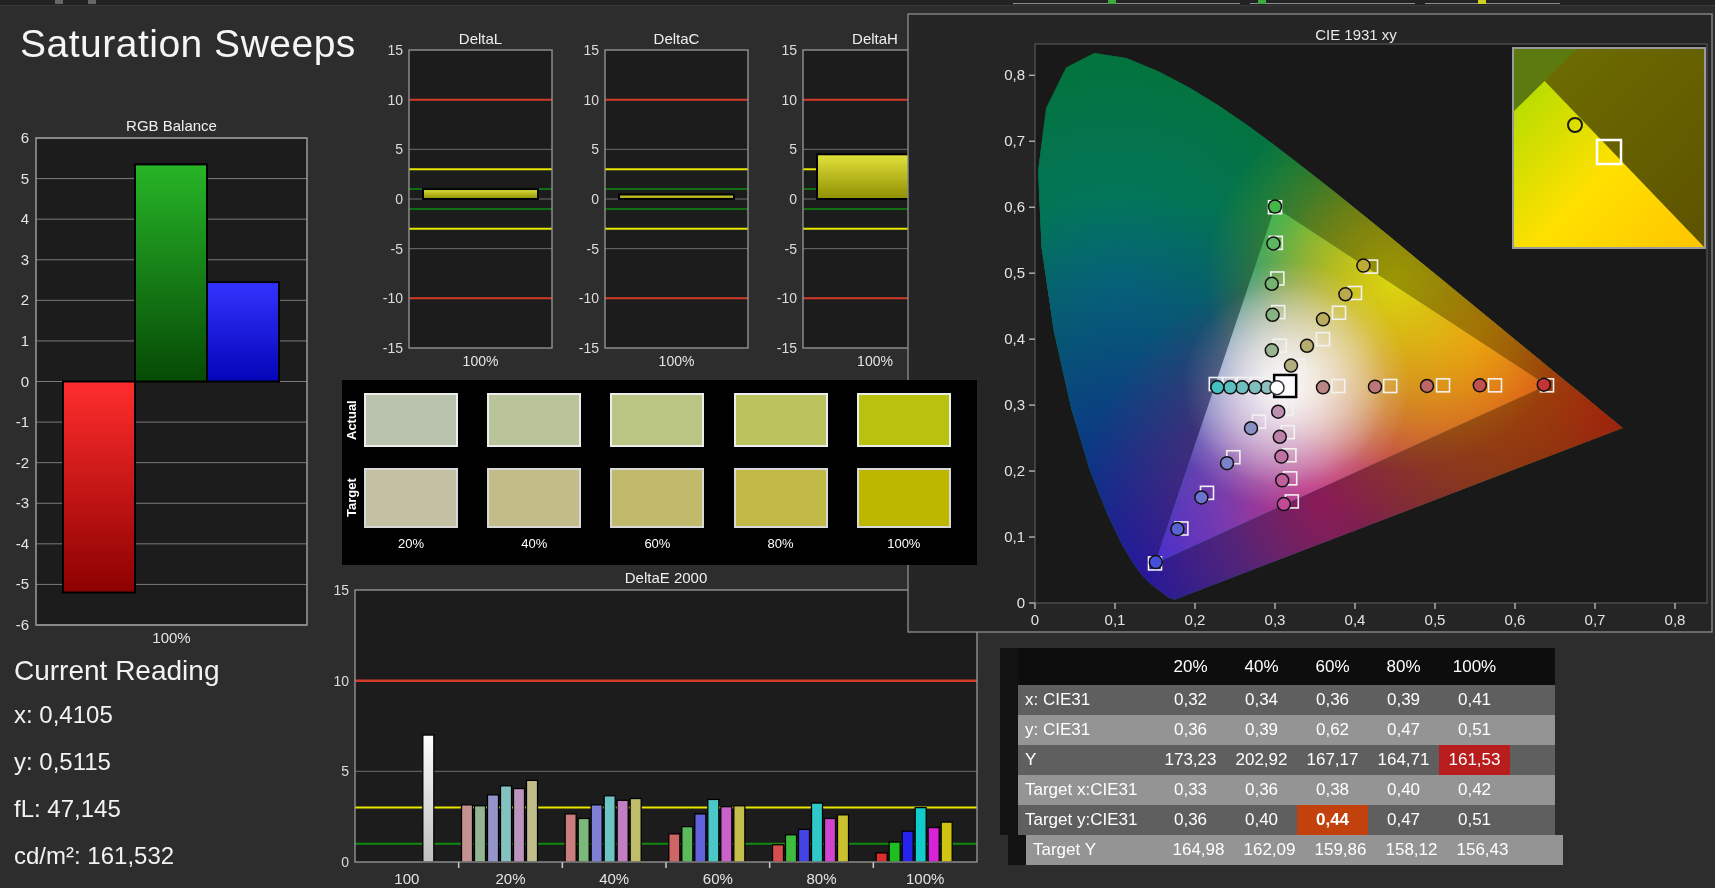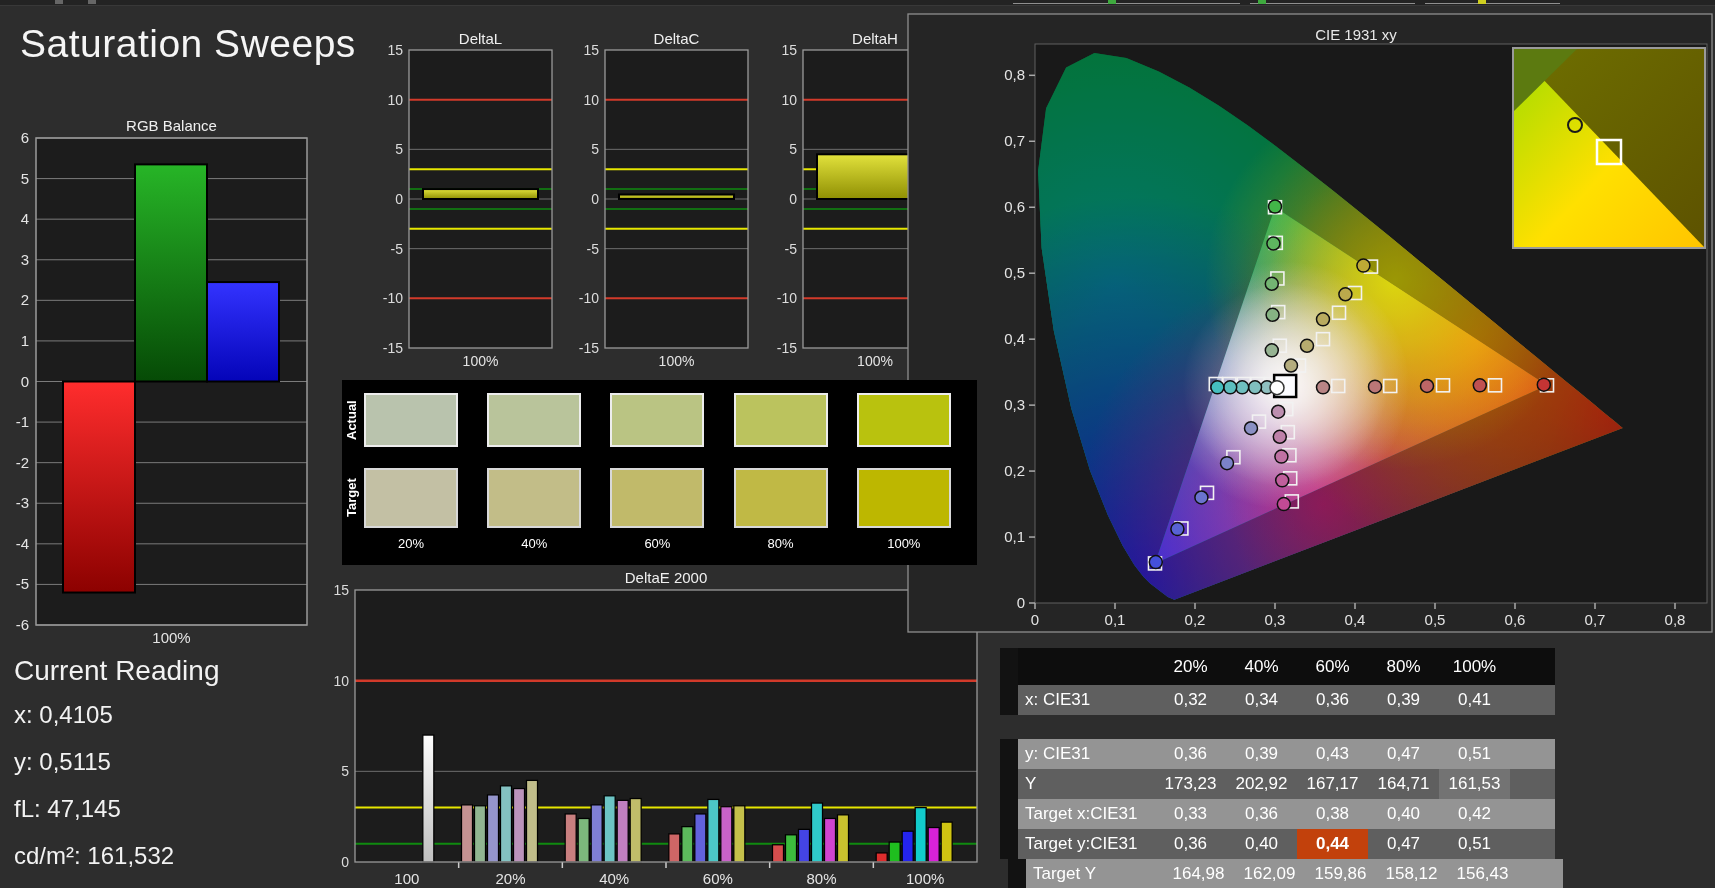--- a/index.html
+++ b/index.html
@@ -458,7 +458,7 @@
         <div class="tcell num" style="width: 71px; background: rgb(95, 95, 95);">0,41</div>
         <div class="tcell num" style="width: 45px; background: rgb(95, 95, 95);"></div>
       </div>
-      <div class="trow" style="height: 30px; margin-top: 24px;">
+      <div class="trow" style="height: 30px;">
         <div class="tcell num" style="width: 18px; background: rgb(18, 18, 18);"></div>
         <div class="tcell lab" style="width: 137px; background: rgb(148, 148, 148);">y: CIE31</div>
         <div class="tcell num" style="width: 71px; background: rgb(148, 148, 148);">0,36</div>

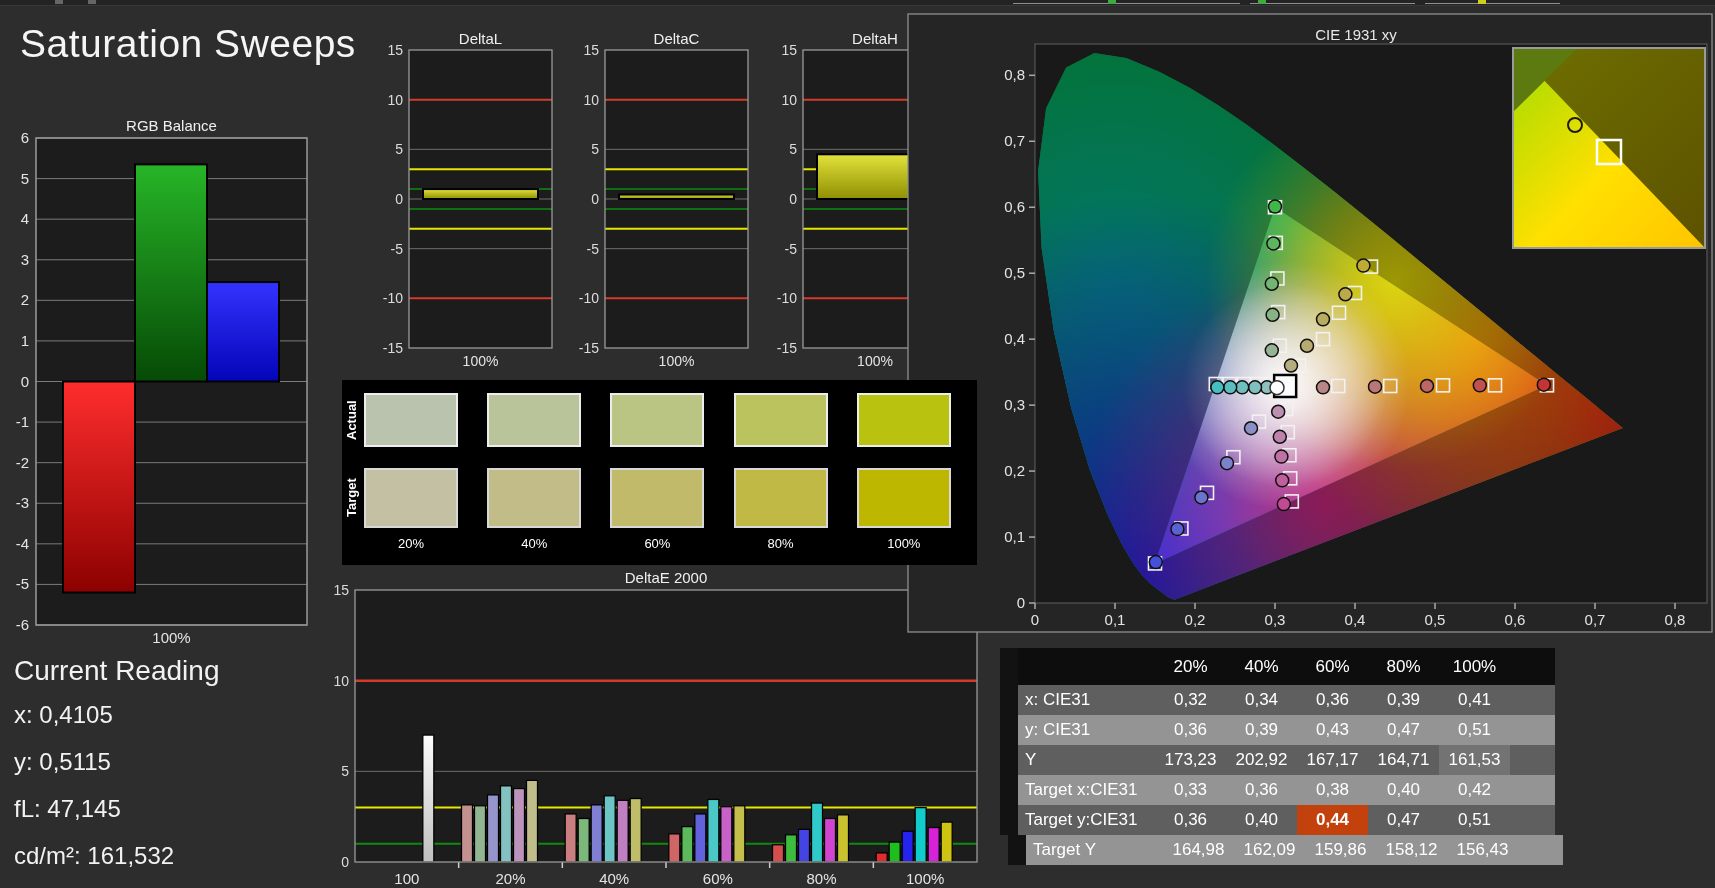--- a/index.html
+++ b/index.html
@@ -463,7 +463,7 @@
         <div class="tcell lab" style="width: 137px; background: rgb(148, 148, 148);">y: CIE31</div>
         <div class="tcell num" style="width: 71px; background: rgb(148, 148, 148);">0,36</div>
         <div class="tcell num" style="width: 71px; background: rgb(148, 148, 148);">0,39</div>
-        <div class="tcell num" style="width: 71px; background: rgb(148, 148, 148);">0,43</div>
+        <div class="tcell num" style="width: 71px; background: rgb(148, 148, 148);">0,62</div>
         <div class="tcell num" style="width: 71px; background: rgb(148, 148, 148);">0,47</div>
         <div class="tcell num" style="width: 71px; background: rgb(148, 148, 148);">0,51</div>
         <div class="tcell num" style="width: 45px; background: rgb(148, 148, 148);"></div>

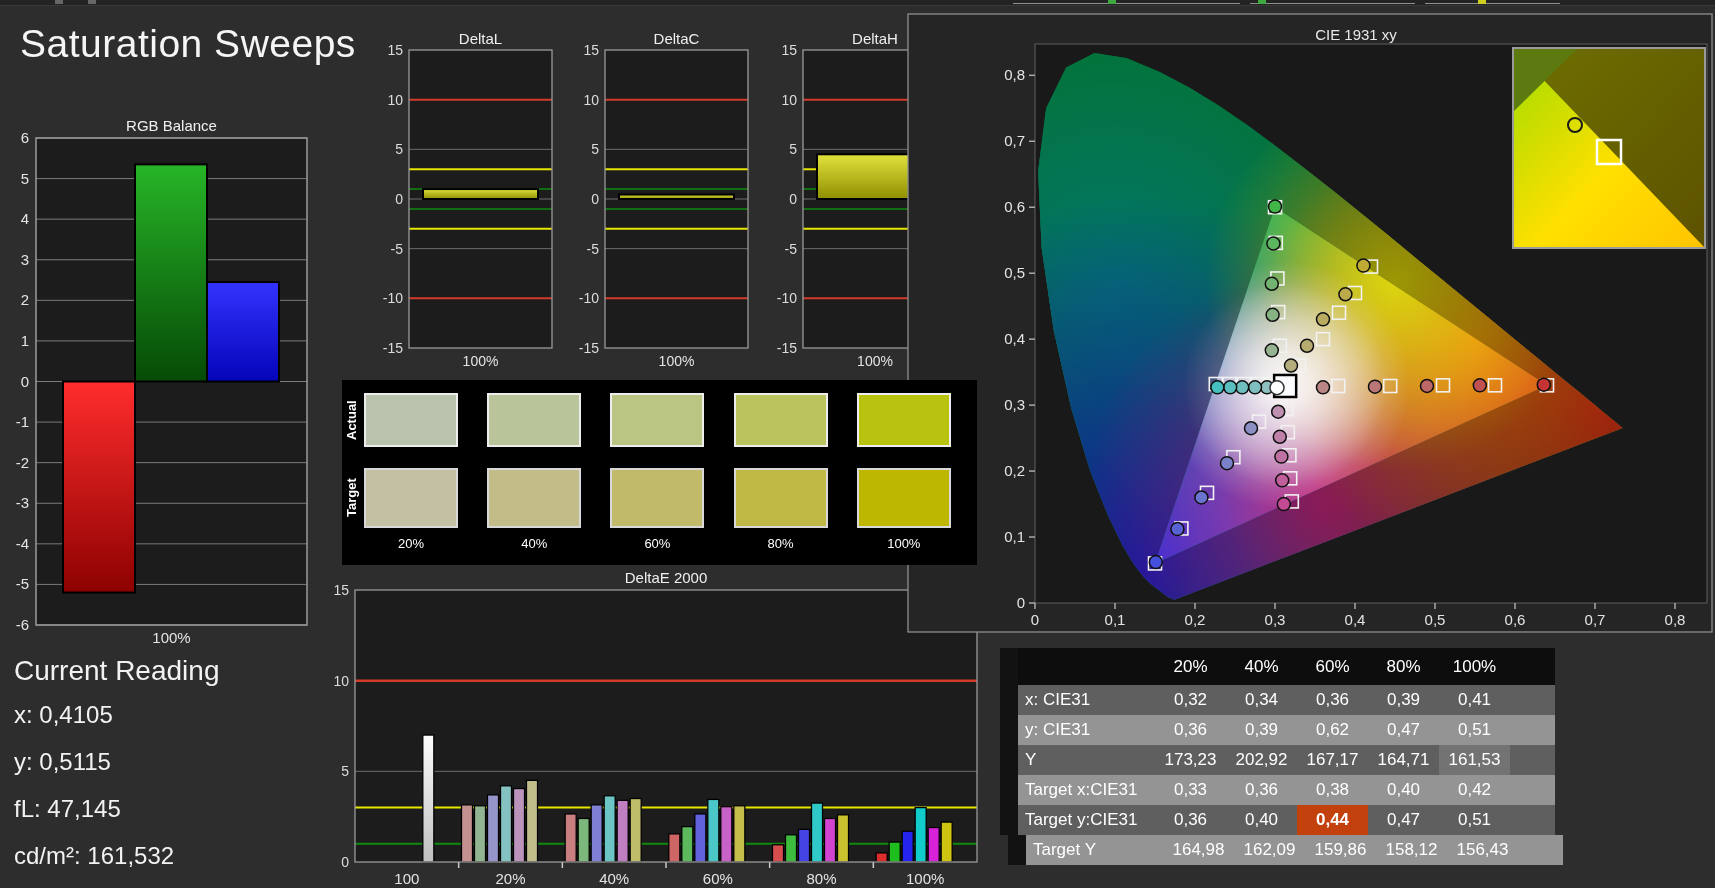--- a/index.html
+++ b/index.html
@@ -475,7 +475,7 @@
         <div class="tcell num" style="width: 71px; background: rgb(95, 95, 95);">202,92</div>
         <div class="tcell num" style="width: 71px; background: rgb(95, 95, 95);">167,17</div>
         <div class="tcell num" style="width: 71px; background: rgb(95, 95, 95);">164,71</div>
-        <div class="tcell num" style="width: 71px; background: #737373;">161,53</div>
+        <div class="tcell num" style="width: 71px; background: #b91c1c;">161,53</div>
         <div class="tcell num" style="width: 45px; background: rgb(95, 95, 95);"></div>
       </div>
       <div class="trow" style="height: 30px;">

